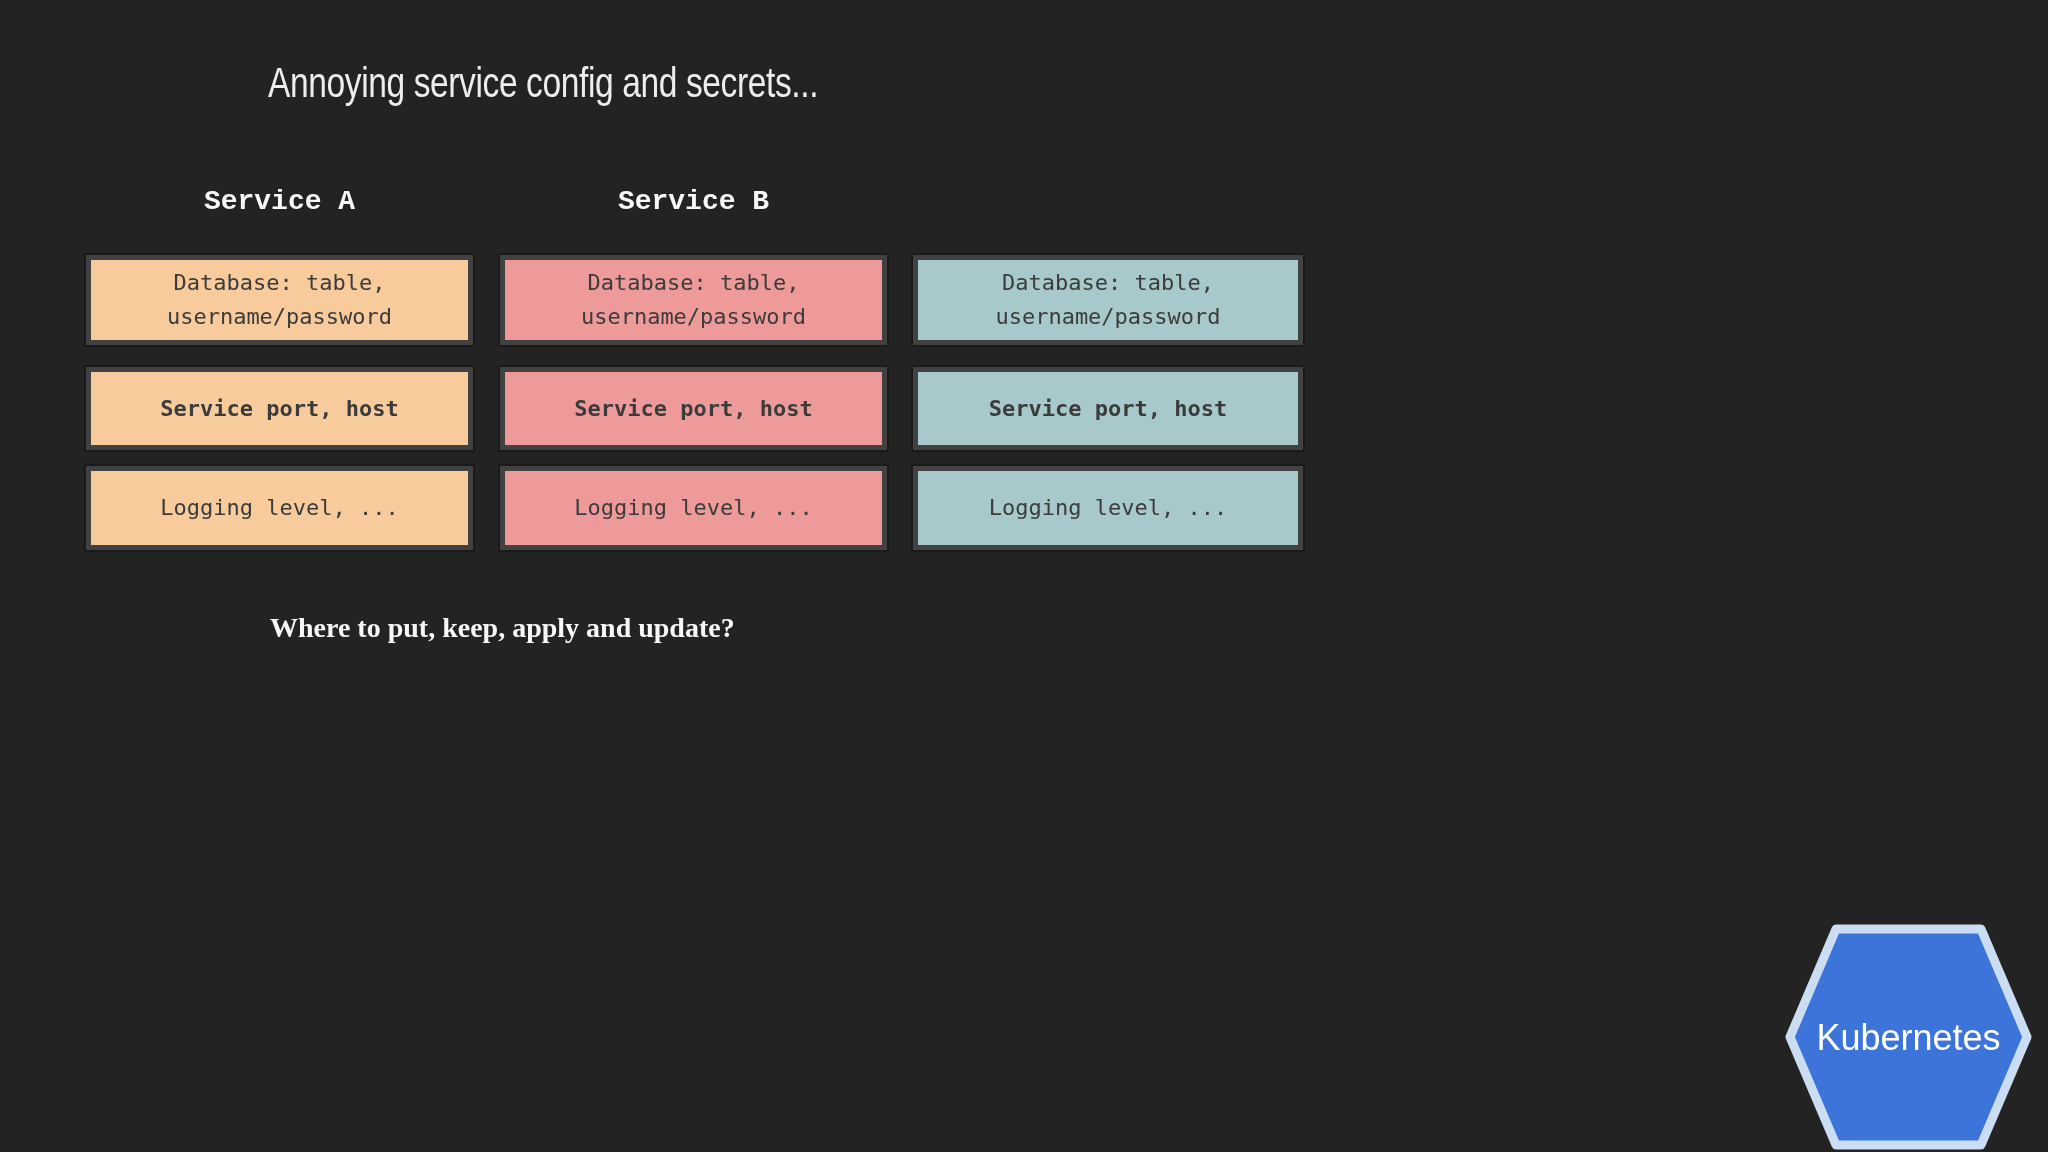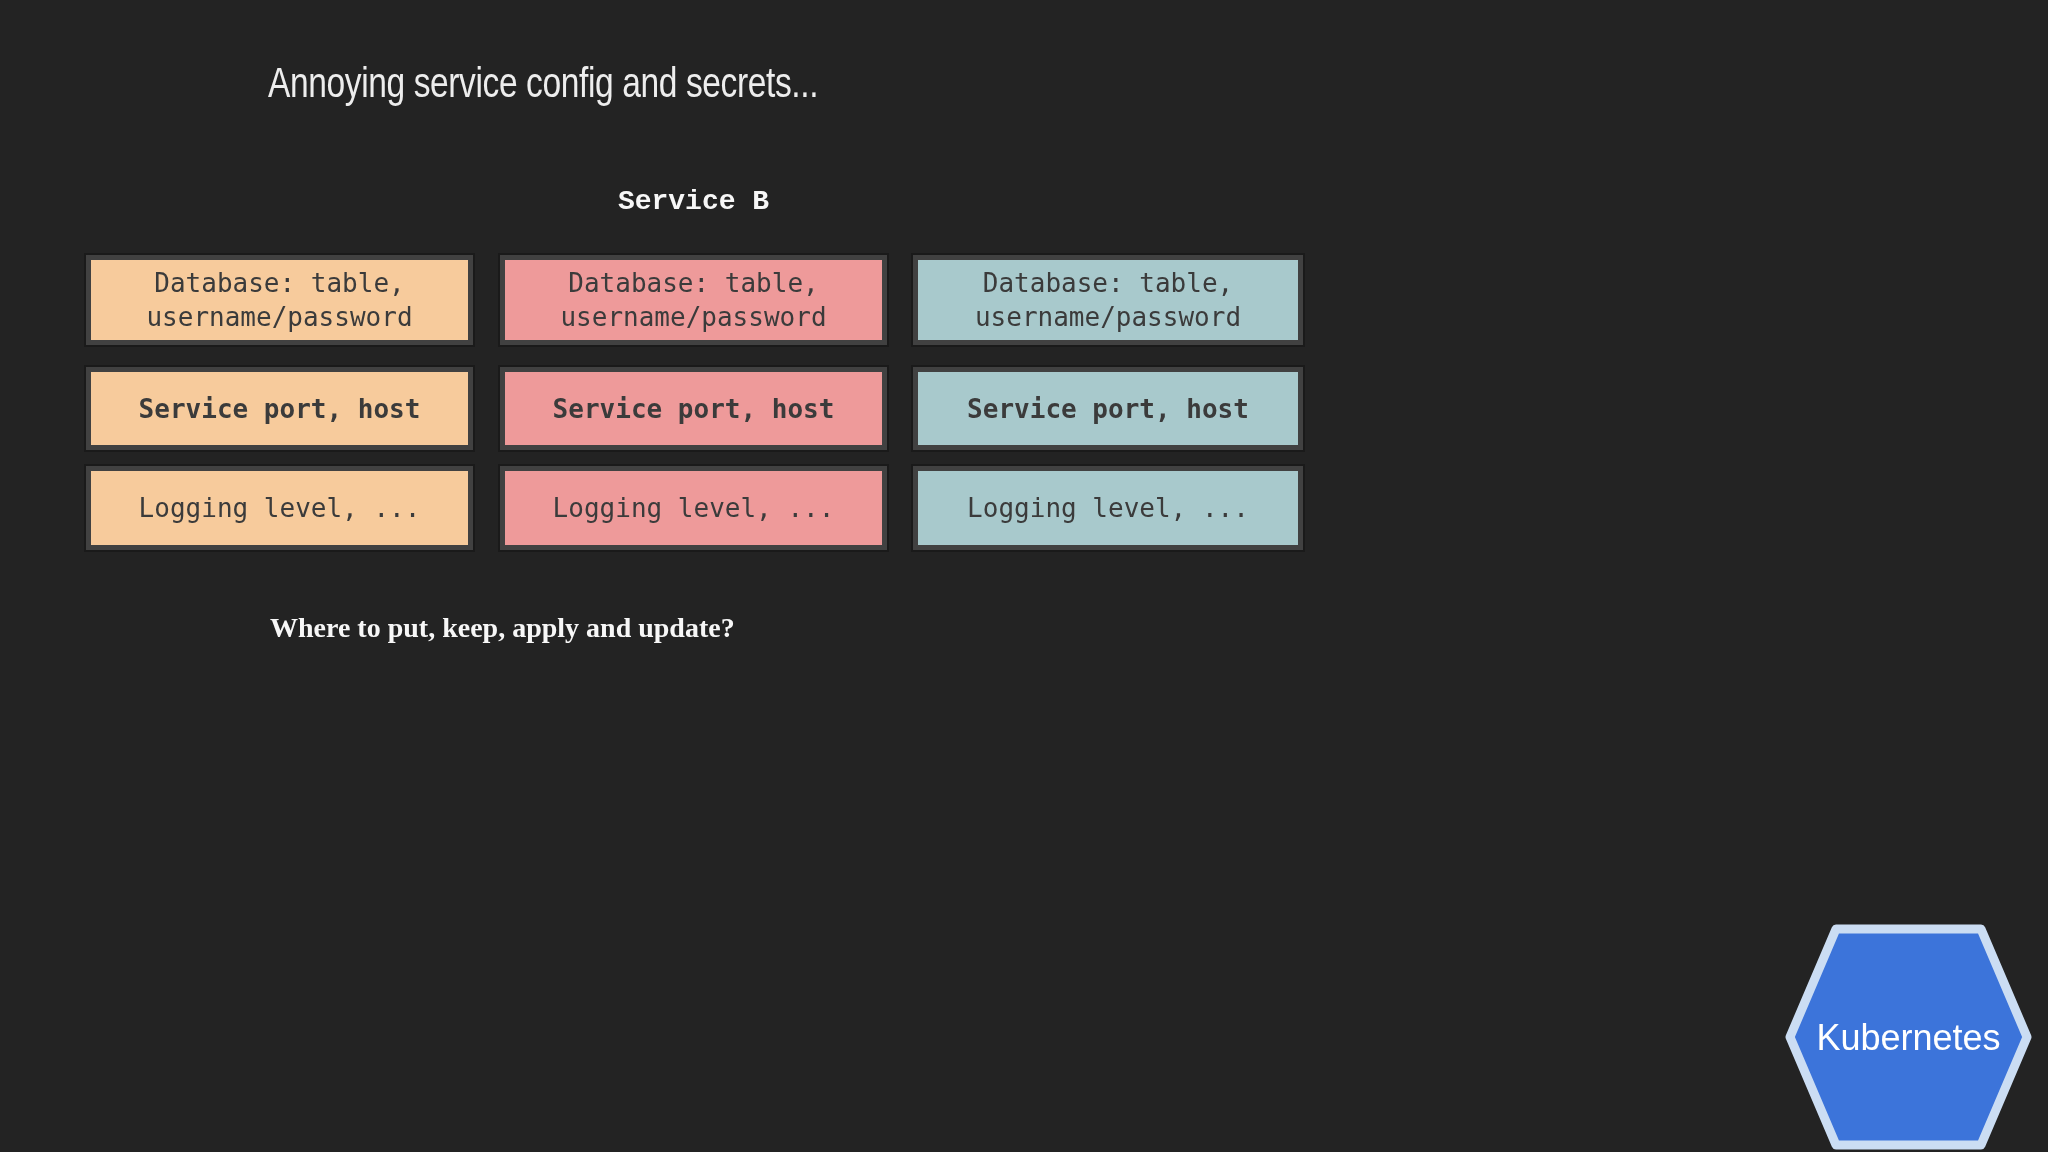--- a/index.html
+++ b/index.html
@@ -99,6 +99,7 @@
   <div class="slide-title">Annoying service config and secrets...</div>
 
   <div class="service-col col-a">
+    <div class="svc-header">Service A</div>
     <div class="config-box box-1" style="background-color: rgb(247, 203, 156);">
       <span>Database: table, username/password</span>
     </div>

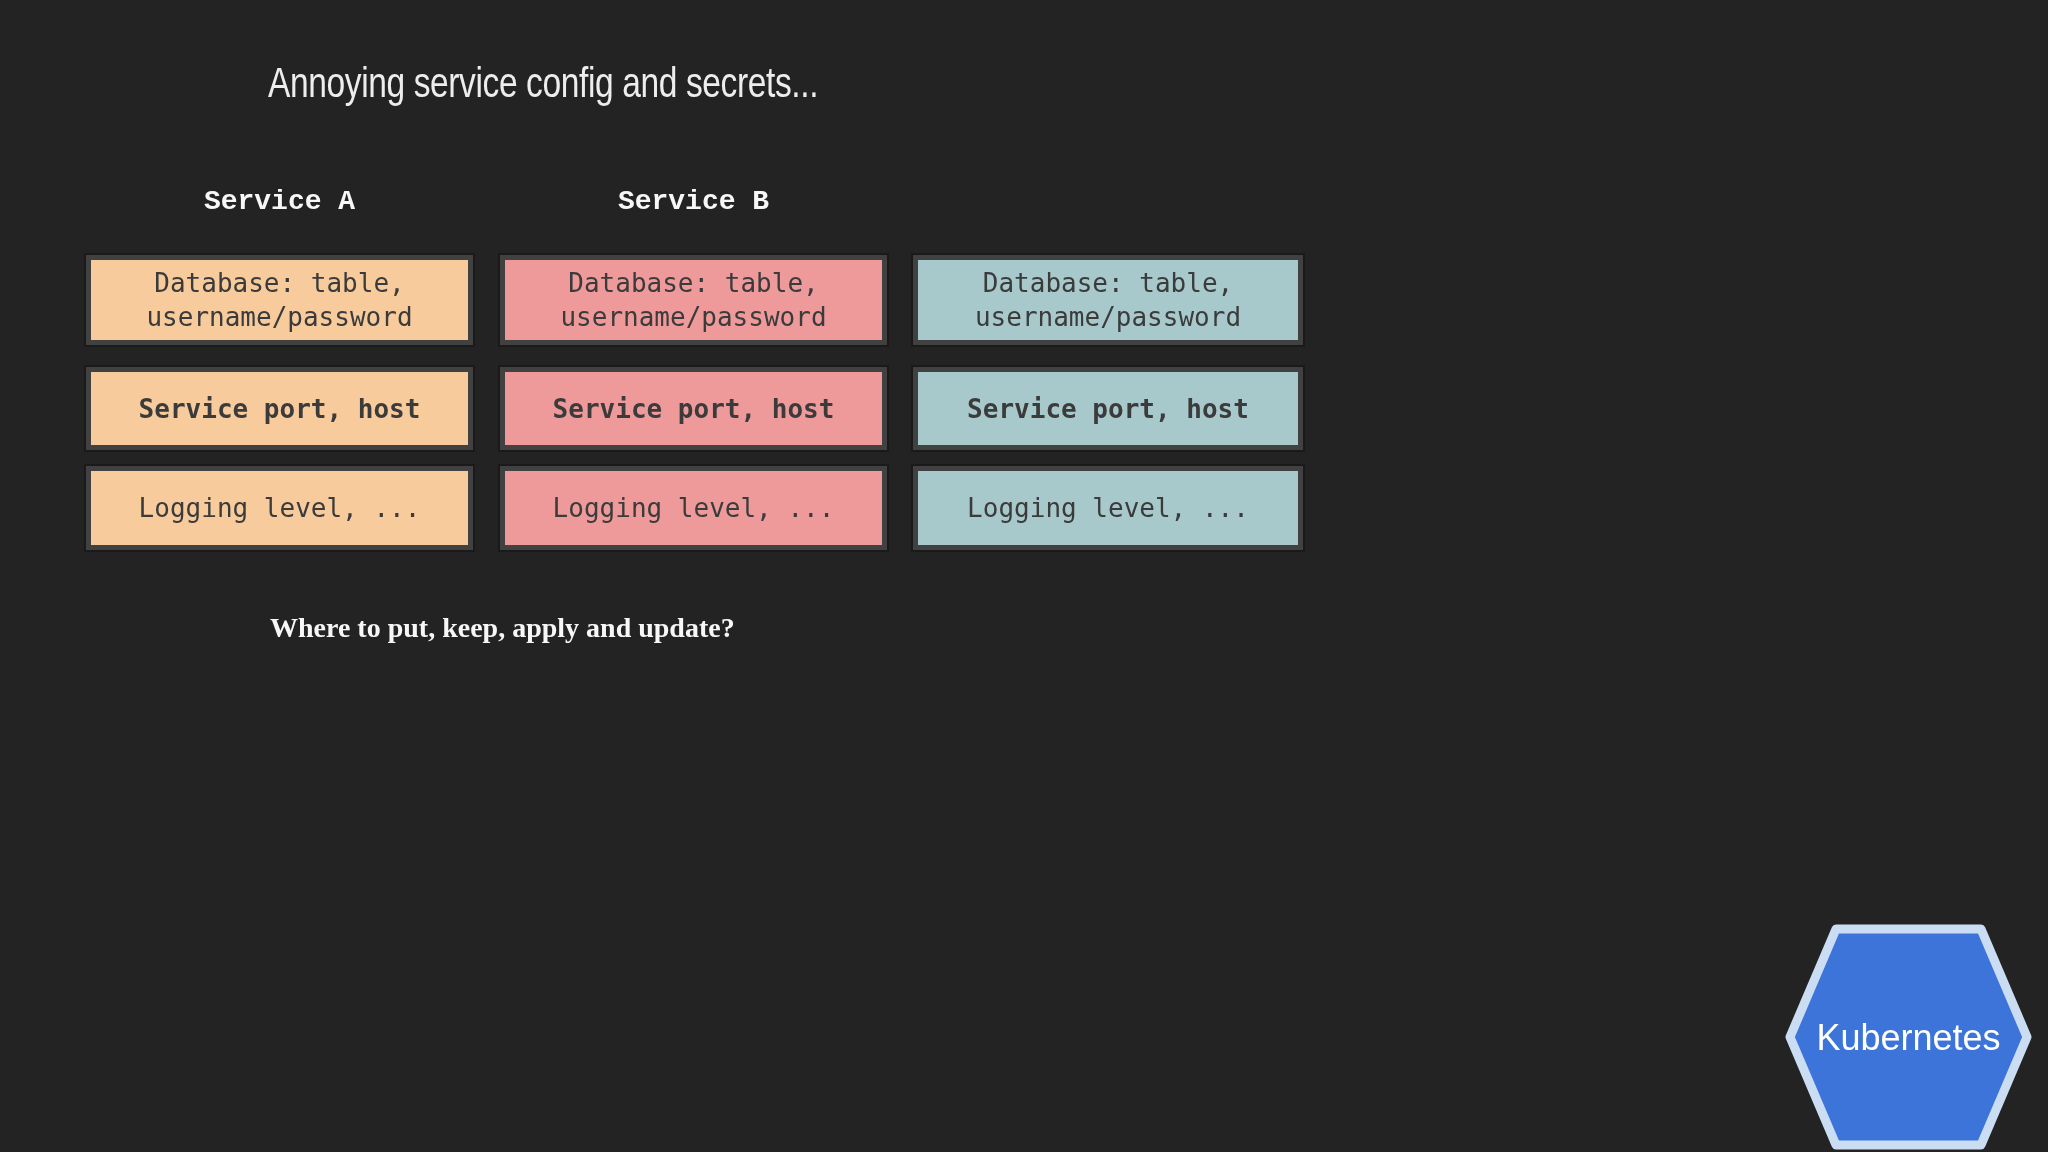--- a/index.html
+++ b/index.html
@@ -59,7 +59,7 @@
     justify-content: center;
     text-align: center;
     font-family: "DejaVu Sans Mono", monospace;
-    font-size: 26px;
+    font-size: 22px;
     line-height: 34px;
     color: #3b3b3b;
     padding: 0 4px;

